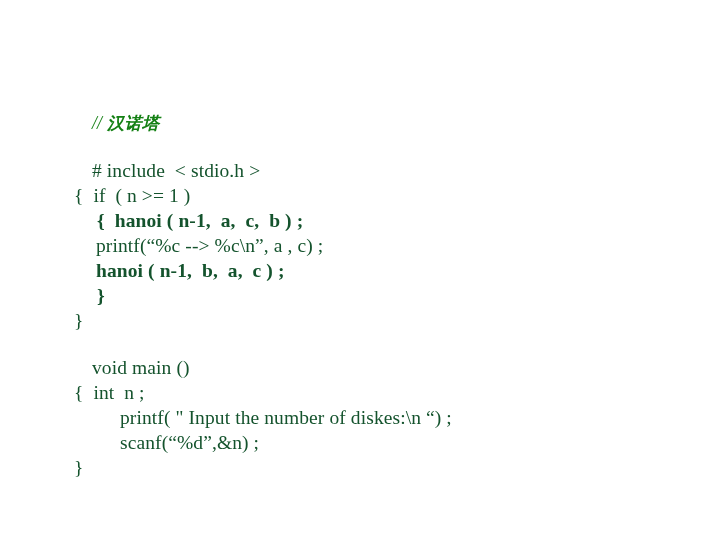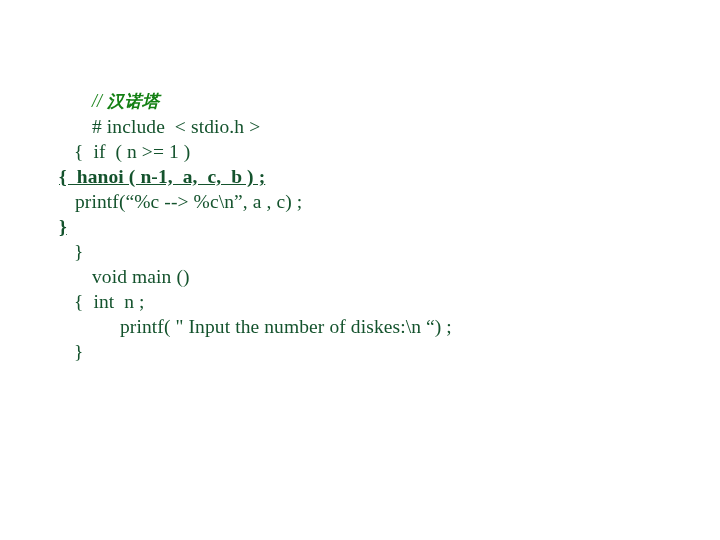--- a/index.html
+++ b/index.html
@@ -64,7 +64,7 @@
   }
 
   
-  .ind0 { padding-left: 92px; }
+  .ind0 { padding-left: 92px; margin-top: 22px; }
   .ind1 { padding-left: 74px; }
   .ind2 { padding-left: 120px; }
   .ind3 { padding-left: 59px; text-decoration: underline; }

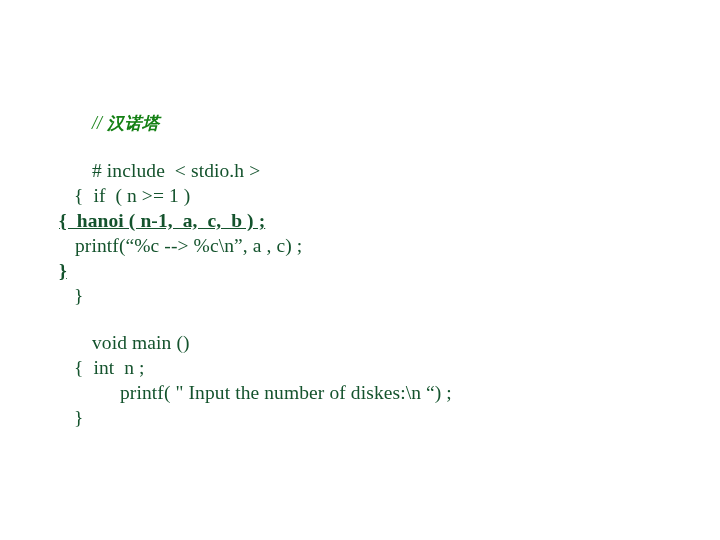--- a/index.html
+++ b/index.html
@@ -67,7 +67,7 @@
   .ind0 { padding-left: 92px; margin-top: 22px; }
   .ind1 { padding-left: 74px; }
   .ind2 { padding-left: 120px; }
-  .ind3 { padding-left: 59px; text-decoration: underline; }
+  .ind3 { padding-left: 97px; }
   .ind4 { padding-left: 75px; }
 </style>
 </head>

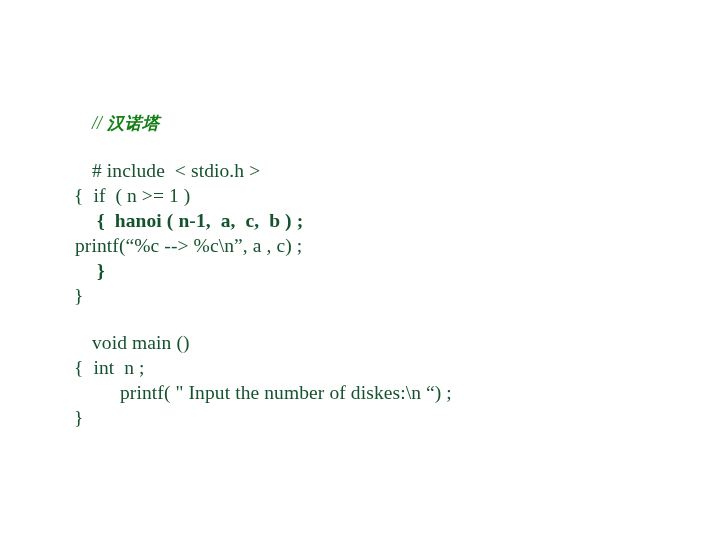--- a/index.html
+++ b/index.html
@@ -68,7 +68,7 @@
   .ind1 { padding-left: 74px; }
   .ind2 { padding-left: 120px; }
   .ind3 { padding-left: 97px; }
-  .ind4 { padding-left: 75px; }
+  .ind4 { padding-left: 96px; }
 </style>
 </head>
 <body>

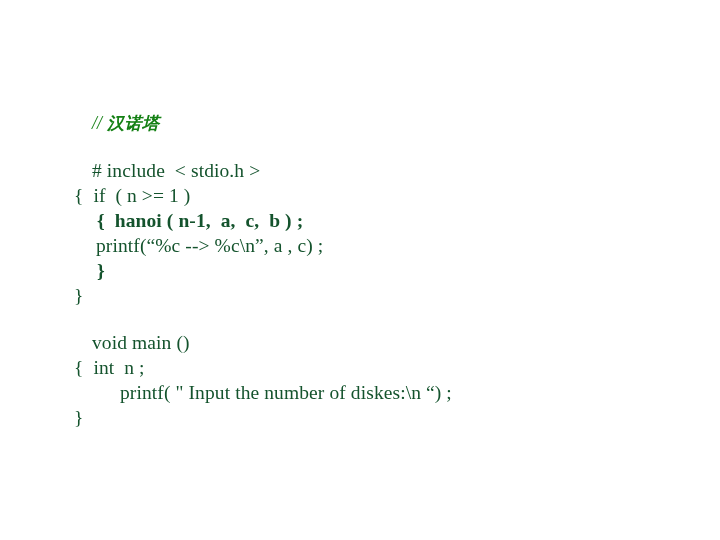--- a/index.html
+++ b/index.html
@@ -88,6 +88,7 @@
 
     <span class="code-line ind4">printf(“%c --&gt; %c\n”, a , c) ;</span>
 
+    <span class="code-line bold ind4">hanoi ( n-1,  b,  a,  c ) ;</span>
 
     <span class="code-line bold ind3">}</span>
 

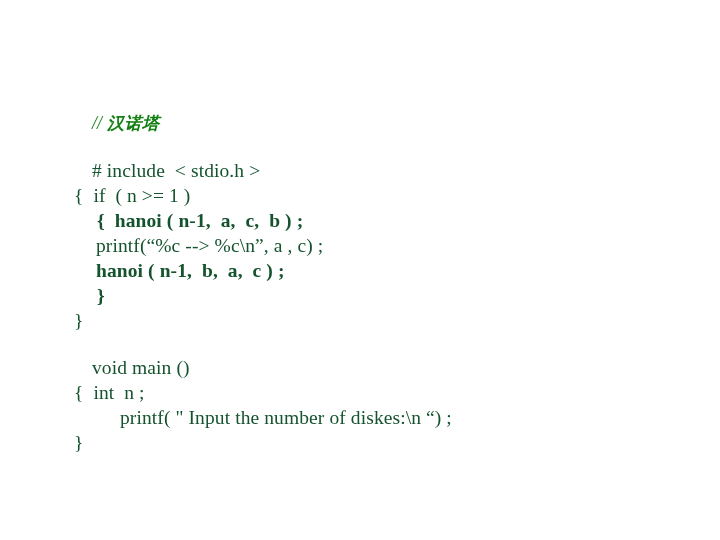--- a/index.html
+++ b/index.html
@@ -100,6 +100,7 @@
 
     <span class="code-line ind2">printf( " Input the number of diskes:\n “) ;</span>
 
+    <span class="code-line ind2">scanf(“%d”,&amp;n) ;</span>
 
 
     <span class="code-line ind1">}</span>

